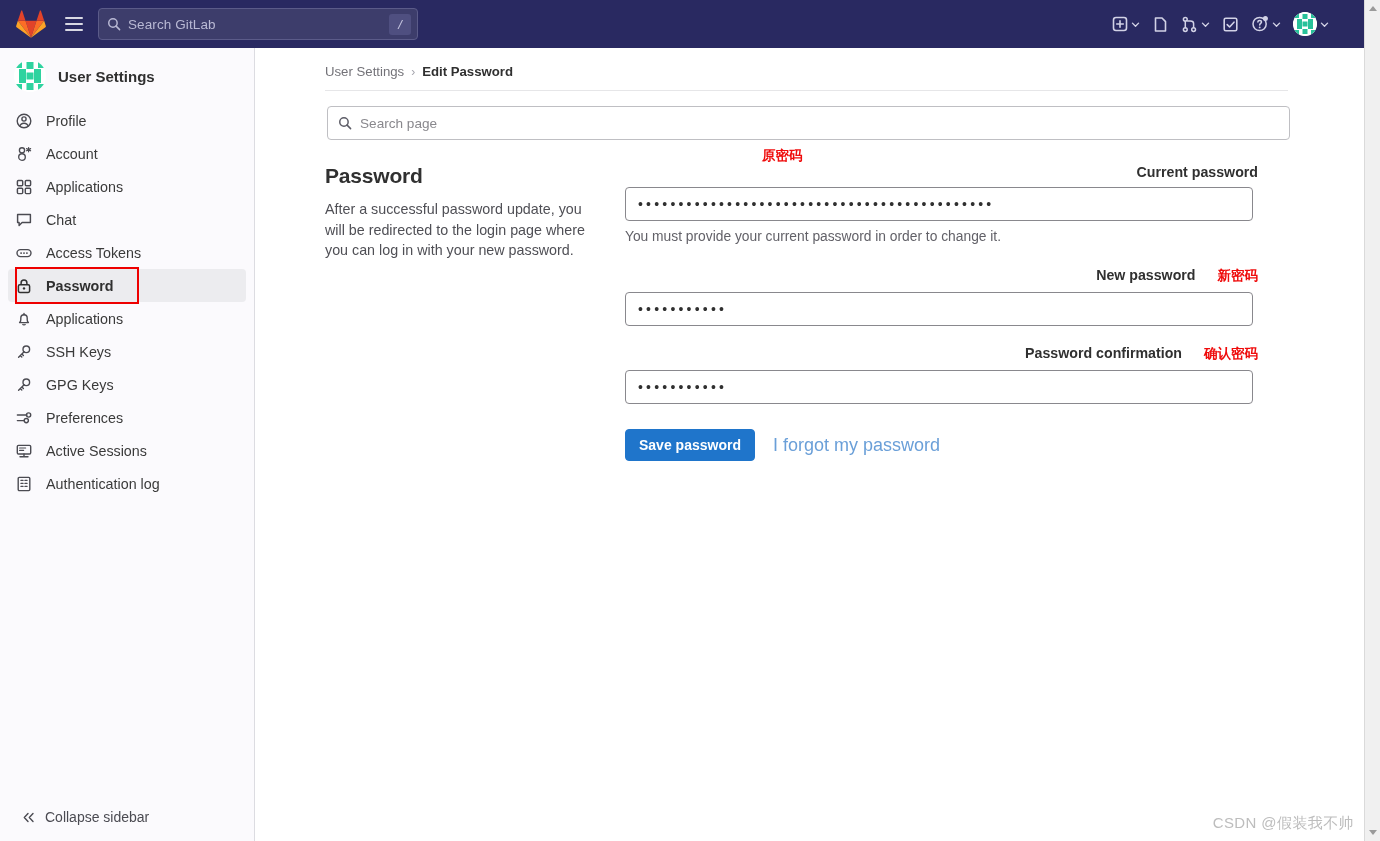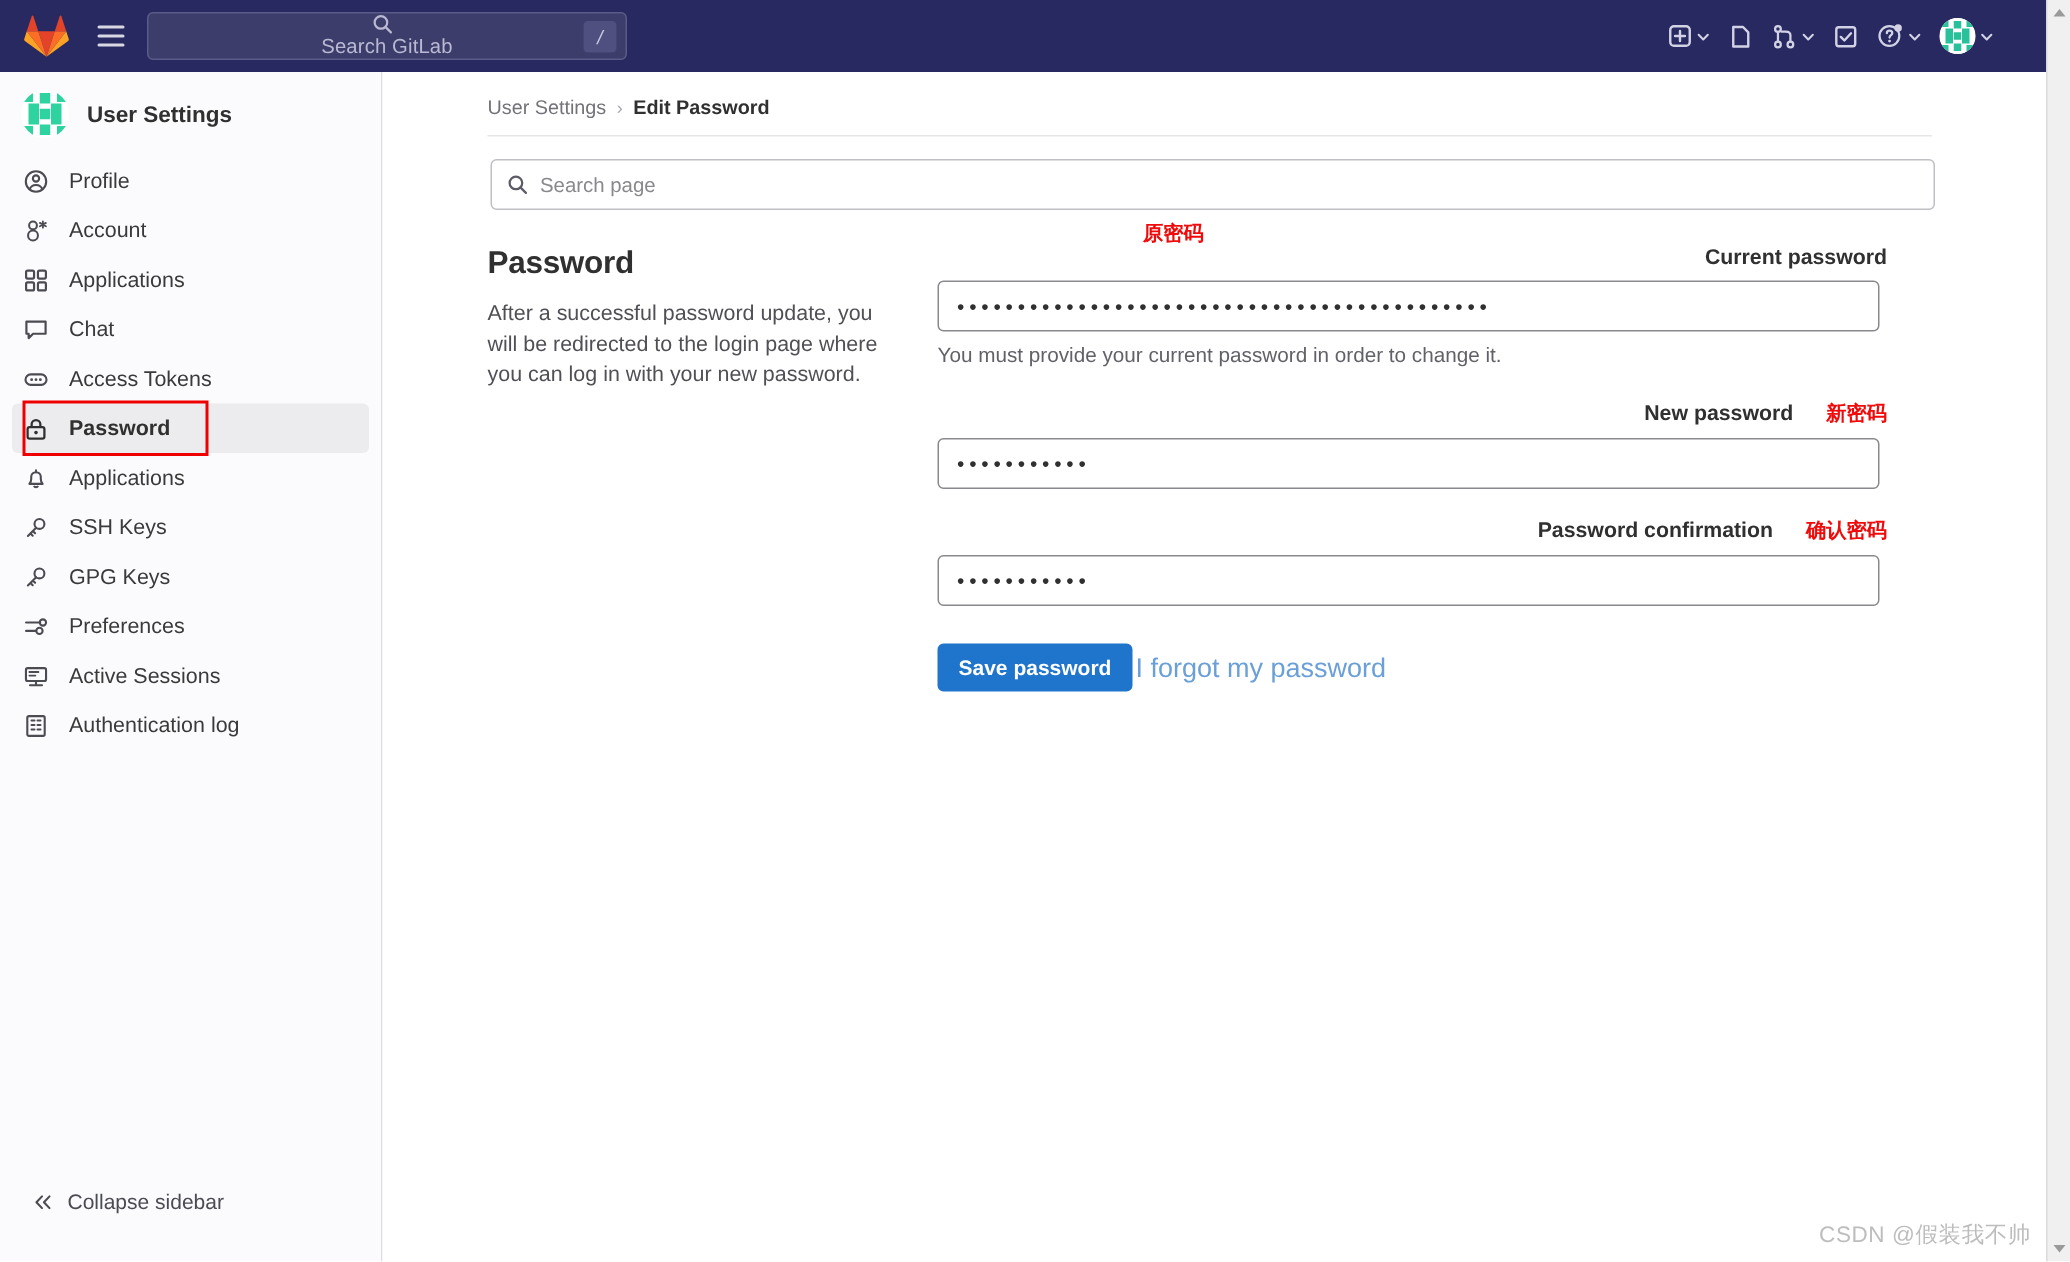--- a/index.html
+++ b/index.html
@@ -26,7 +26,7 @@
   .searchbox {
     position:relative; width:320px; height:32px;
     background:#3d3d6b; border:1px solid #5b5b89; border-radius:4px;
-    display:flex; align-items:center; padding:0 8px; cursor:text;flex-direction:column;
+    display:flex; align-items:center; padding:0 8px; cursor:text;
   }
   .searchbox .s-icon { width:14px; height:14px; flex:none; margin-right:7px; }
   .searchbox .s-ph { color:#b9b9d4; font-size:13.5px; letter-spacing:.1px; }

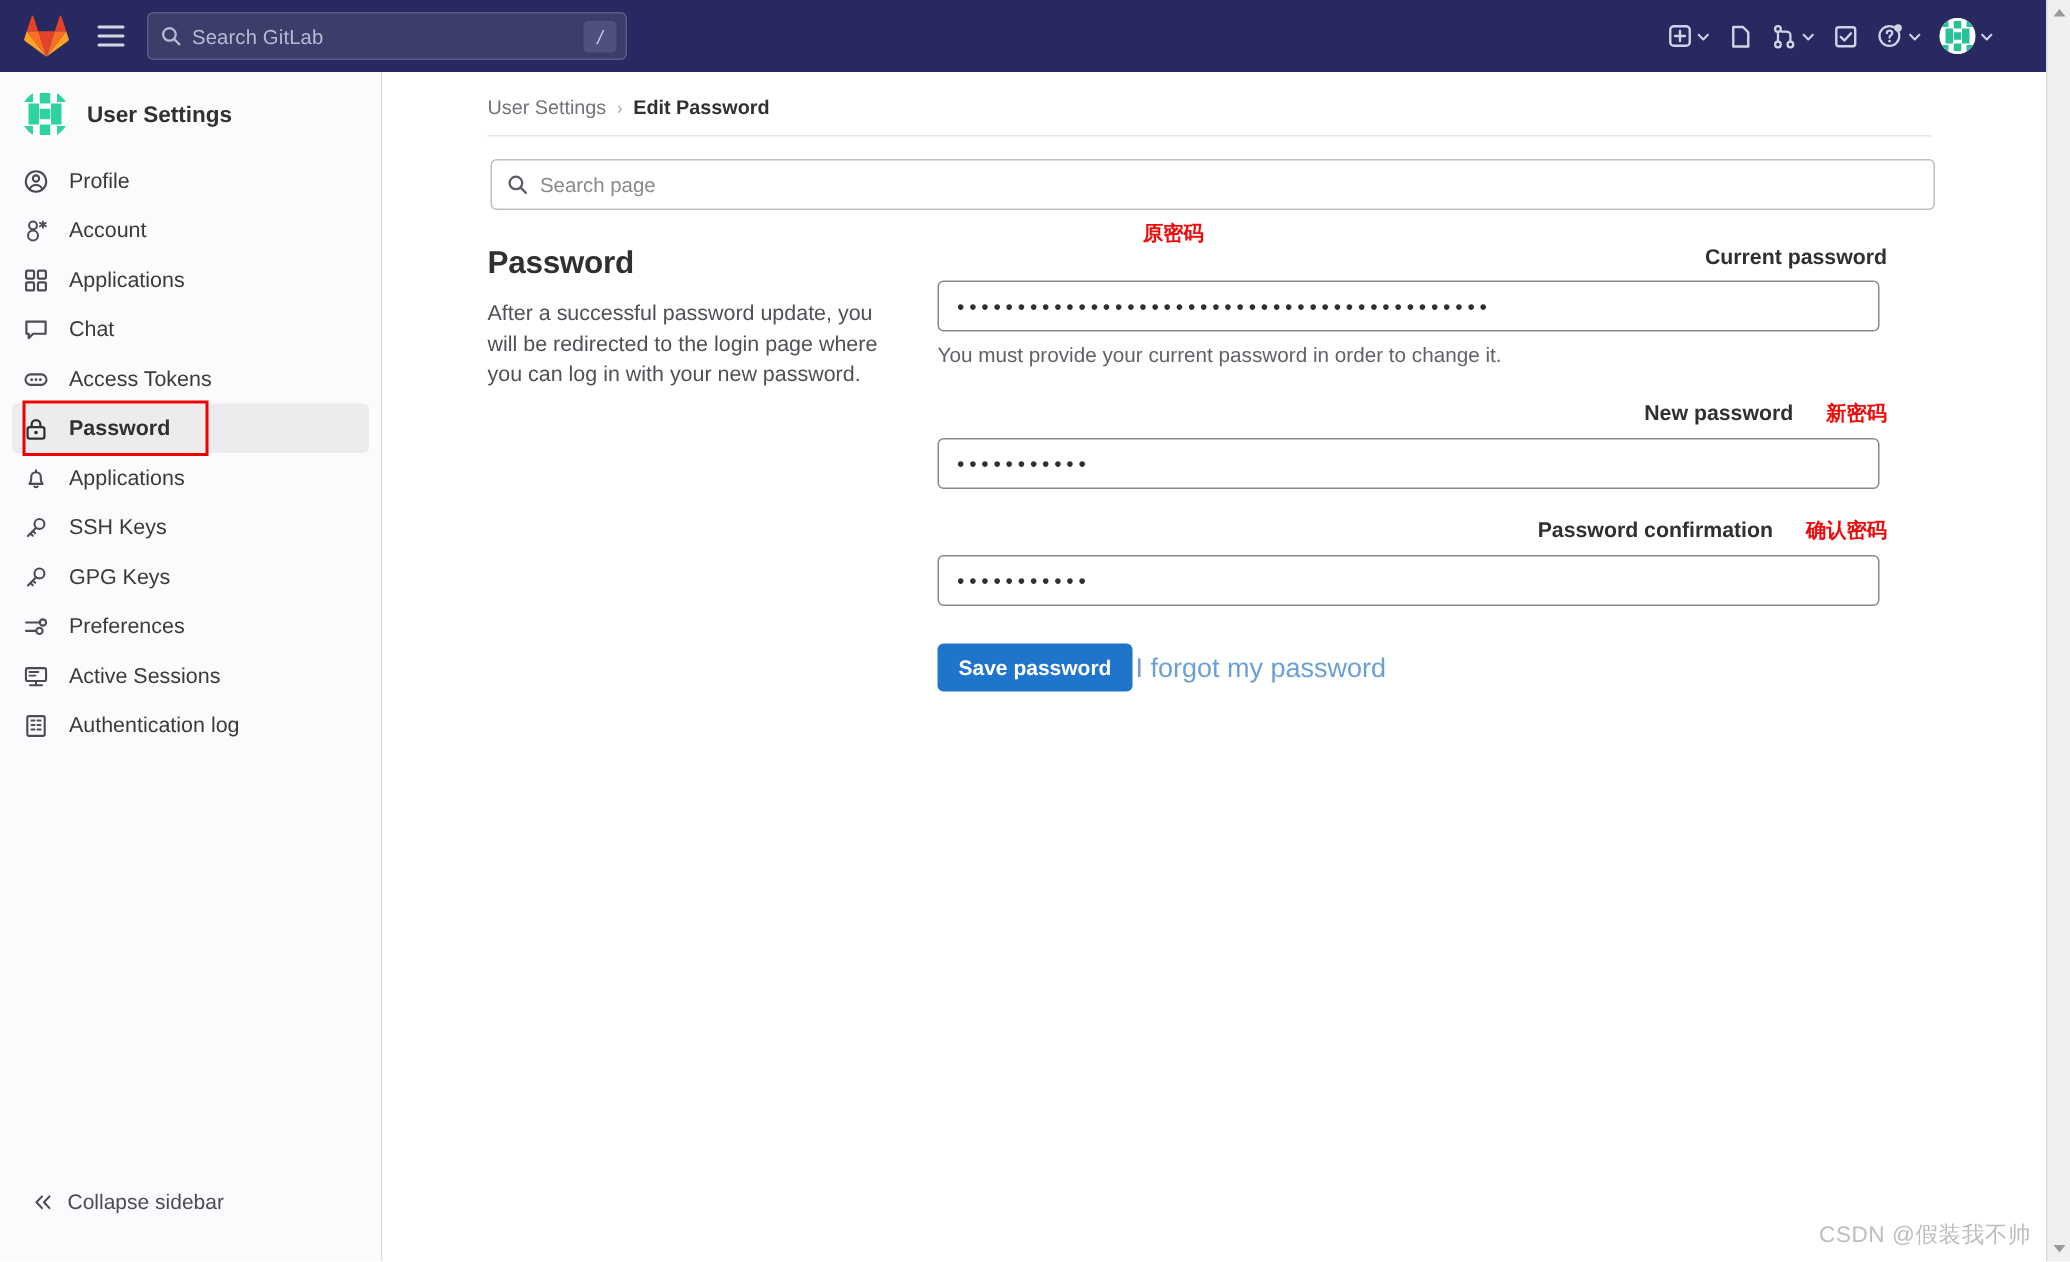--- a/index.html
+++ b/index.html
@@ -123,7 +123,7 @@
   .helper { font-size:13.8px; color:#626168; margin-top:8px; }
   .gap-a { height:23px; }
   .gap-b { height:19px; }
-  .actions { display:flex; align-items:center; gap:2px; margin-top:25px; }
+  .actions { display:flex; align-items:center; gap:18px; margin-top:25px; }
   .btn-primary {
     background:#1f75cb; color:#fff; border:1px solid #1f75cb; border-radius:4px;
     font-size:14px; font-weight:bold; padding:0 13px; height:32px; cursor:pointer;

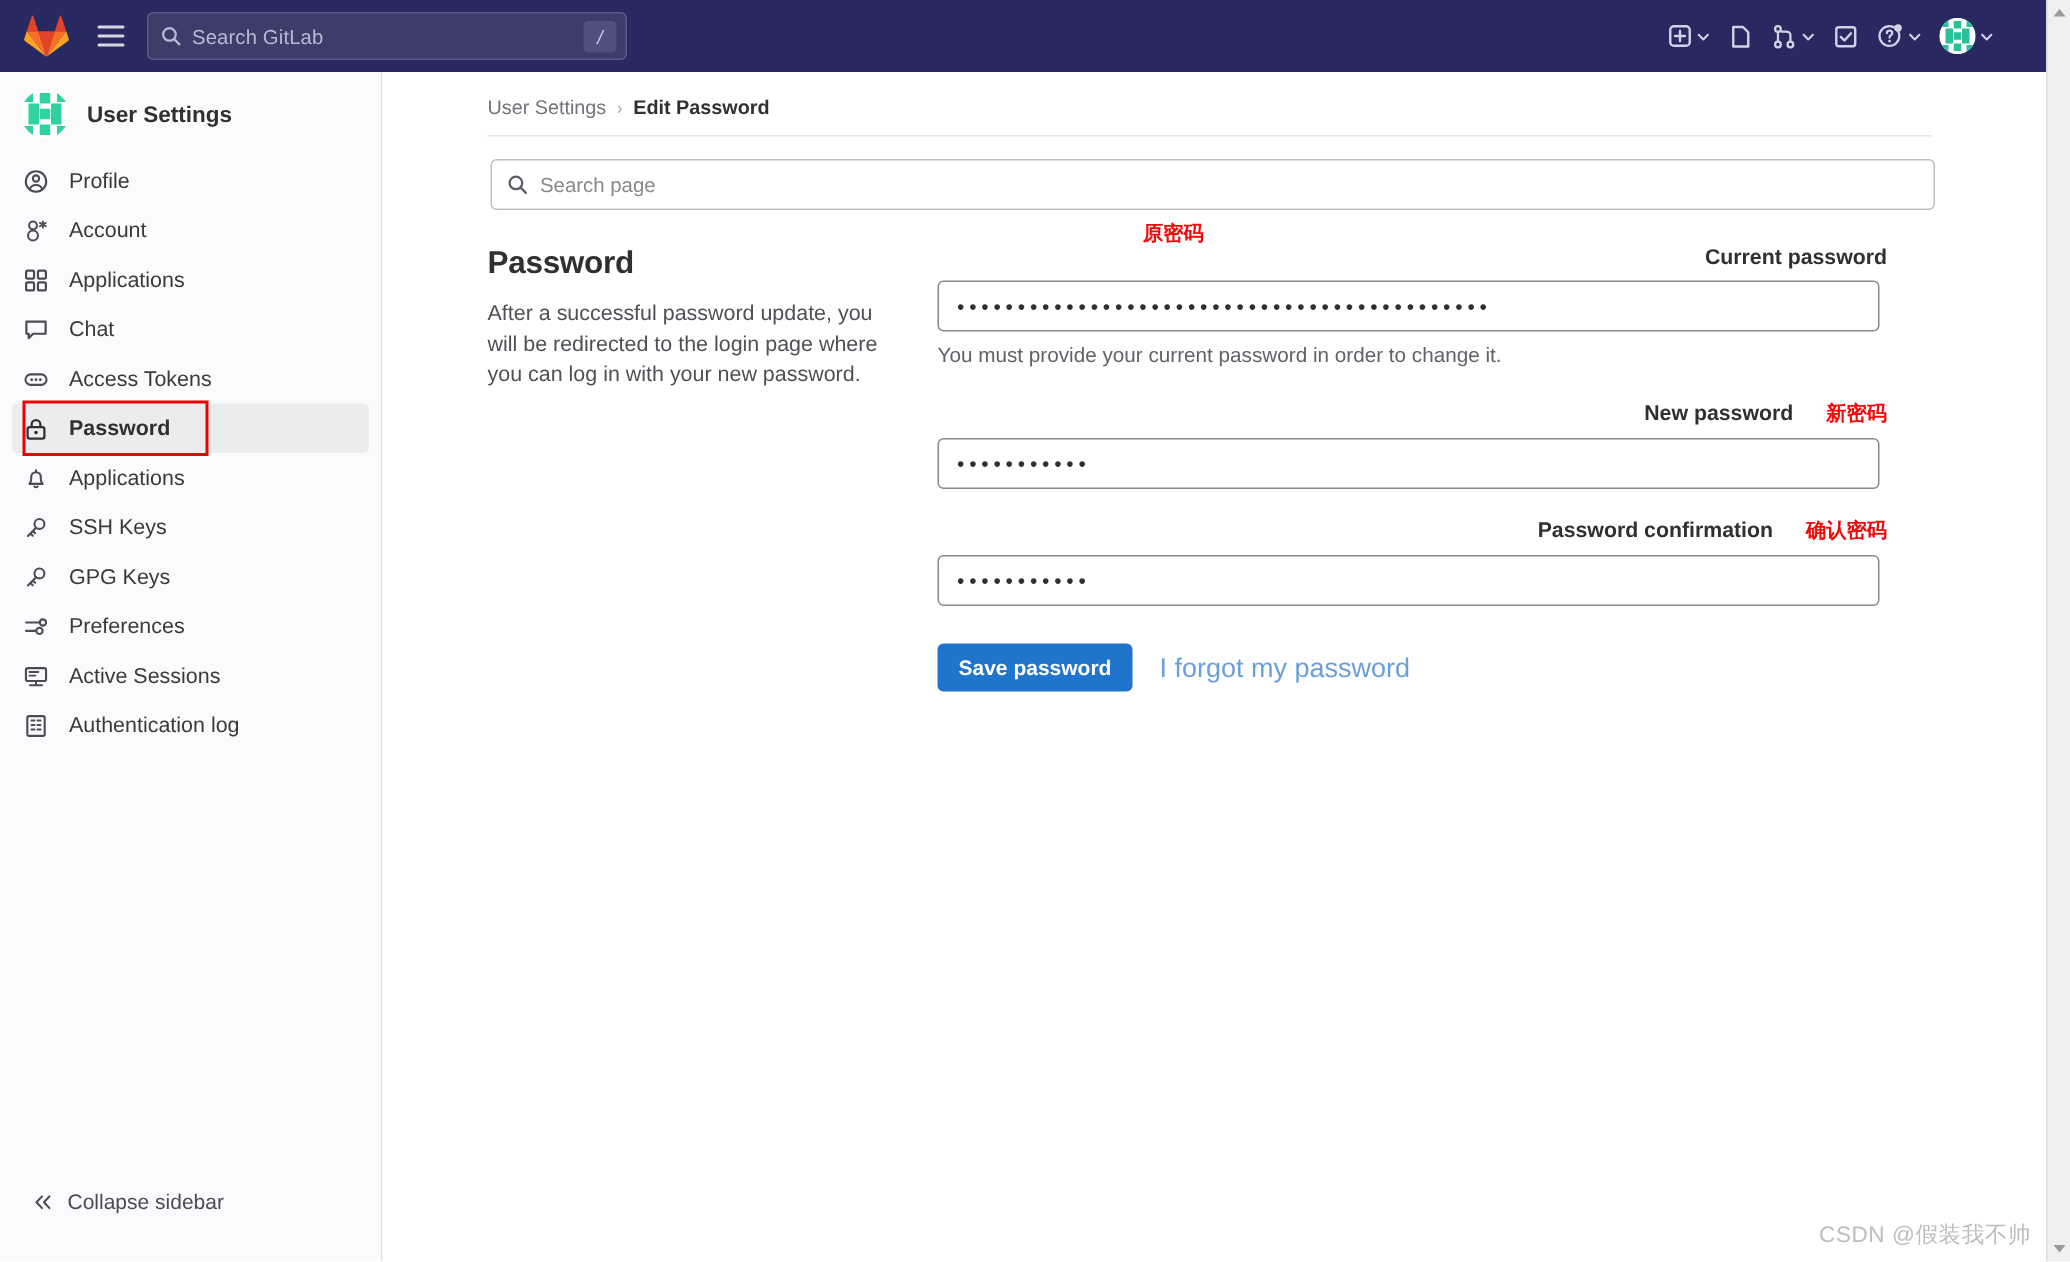--- a/index.html
+++ b/index.html
@@ -74,7 +74,7 @@
   }
   .collapse {
     margin-top:auto; display:flex; align-items:center; gap:10px;
-    padding:12px 22px 32px 22px; font-size:14px; color:#4b4b52; cursor:pointer;
+    padding:12px 22px 16px 22px; font-size:14px; color:#4b4b52; cursor:pointer;
   }
 
   

